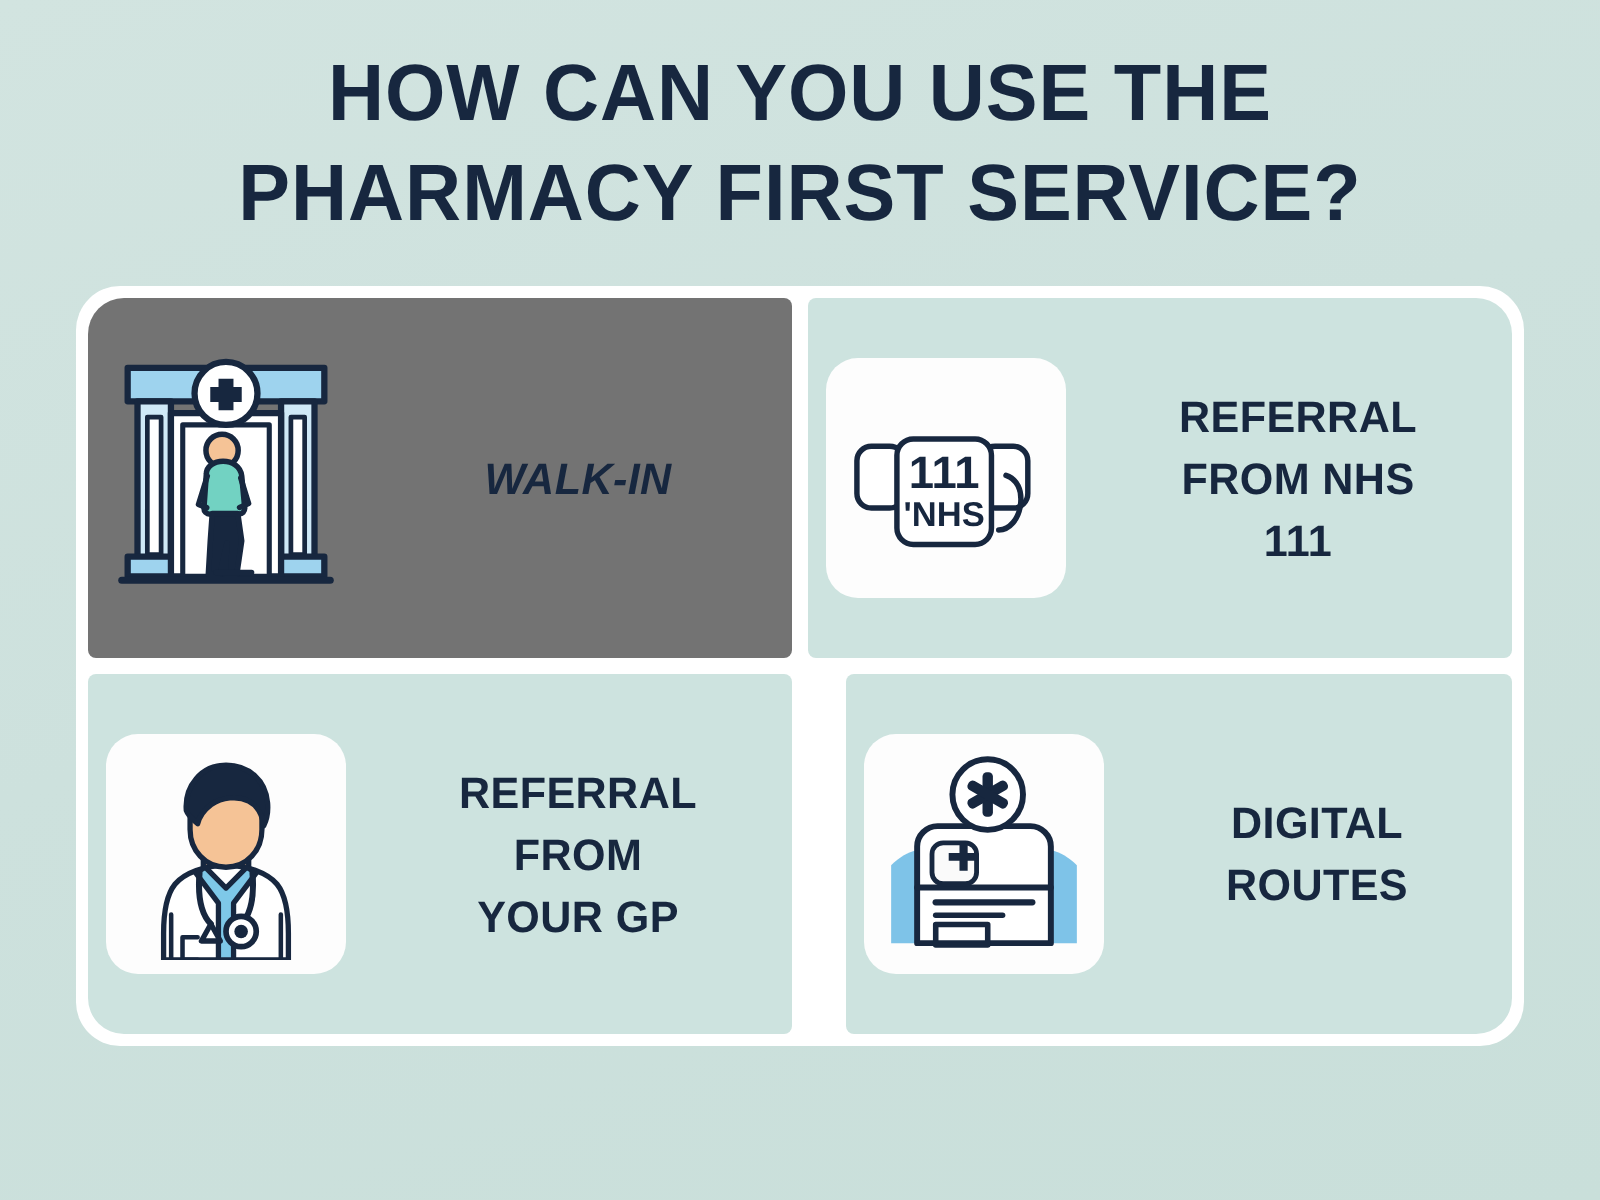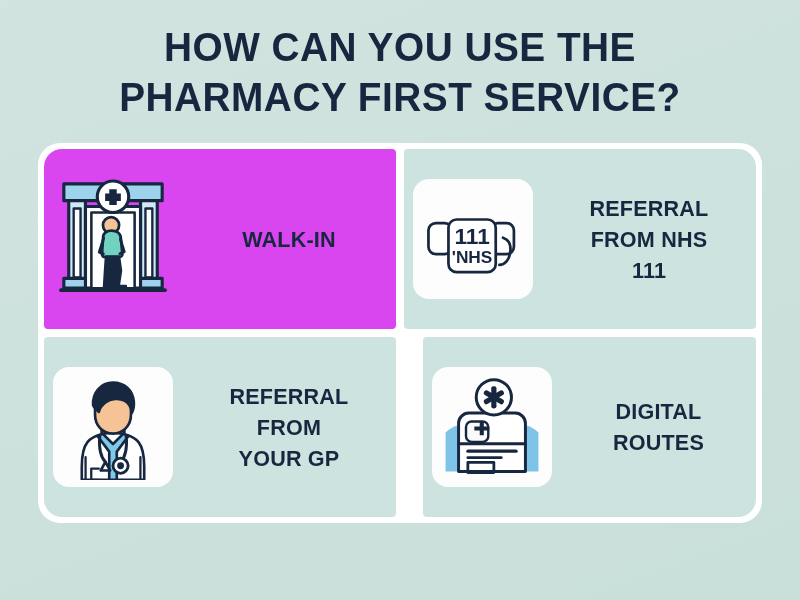--- a/index.html
+++ b/index.html
@@ -63,7 +63,7 @@
     box-sizing: border-box;
     overflow: hidden;
   }
-  .card-white { background: #d946ef; }
+  .card-white { background: #737373; font-style: italic; }
   .card-mint  { background: #cde3df; }
   .card-r1c1 { border-radius: 18px 4px 4px 4px; }
   .card-r1c2 { border-radius: 4px 18px 4px 4px; }

